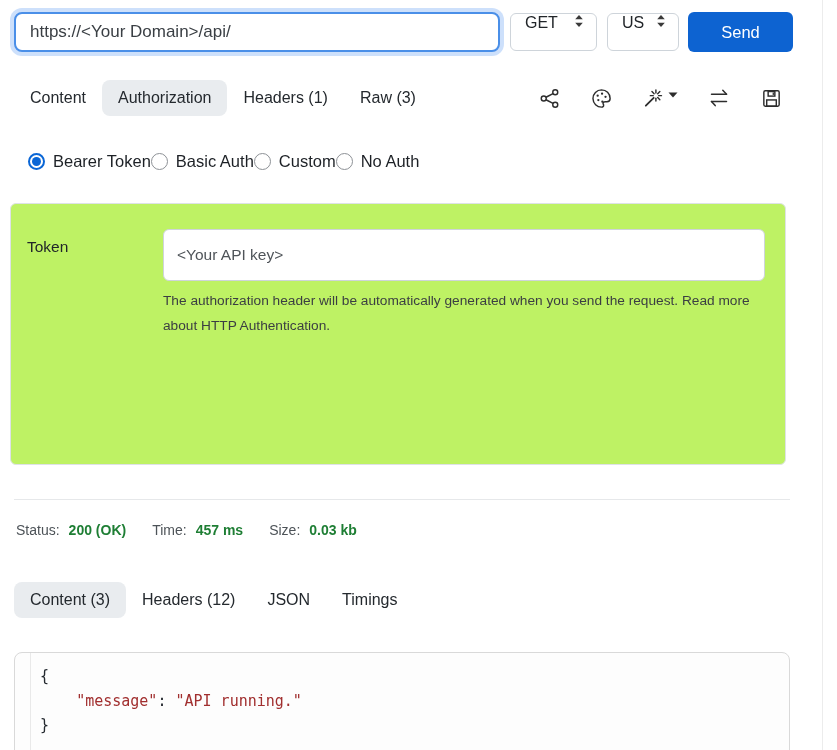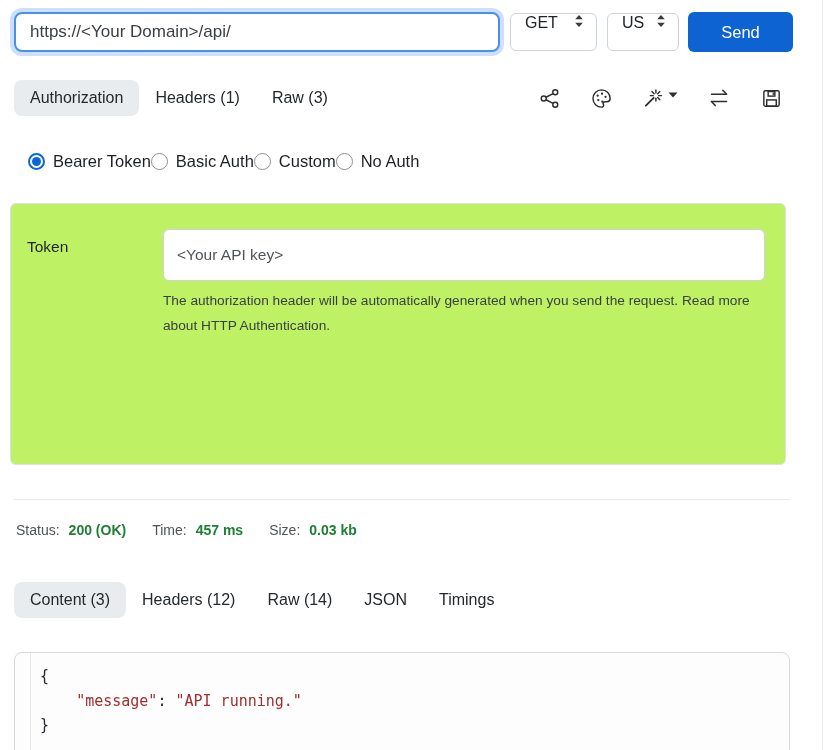--- a/index.html
+++ b/index.html
@@ -109,6 +109,7 @@
 </div>
 
 <div class="tabs-row">
+  <div class="tab">Content</div>
   <div class="tab active">Authorization</div>
   <div class="tab">Headers (1)</div>
   <div class="tab">Raw (3)</div>

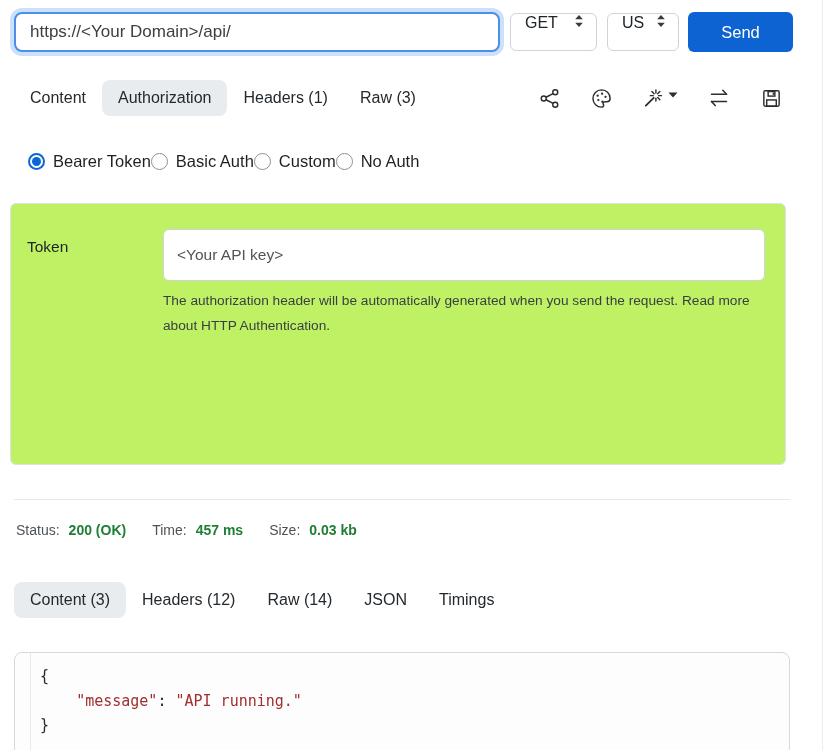--- a/index.html
+++ b/index.html
@@ -227,7 +227,6 @@
 <div class="response-tabs">
   <div class="tab active">Content (3)</div>
   <div class="tab">Headers (12)</div>
-  <div class="tab">Raw (14)</div>
   <div class="tab">JSON</div>
   <div class="tab">Timings</div>
 </div>

